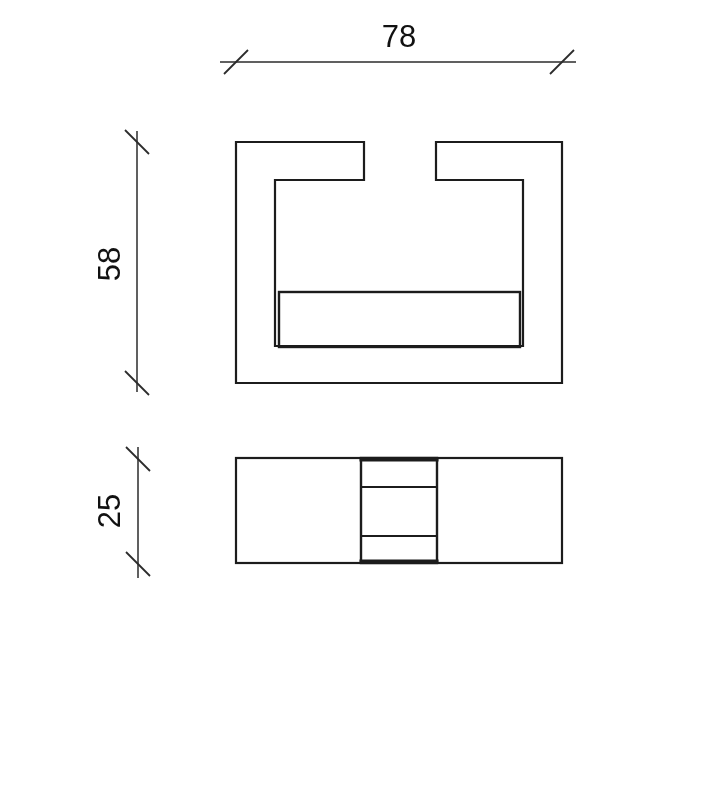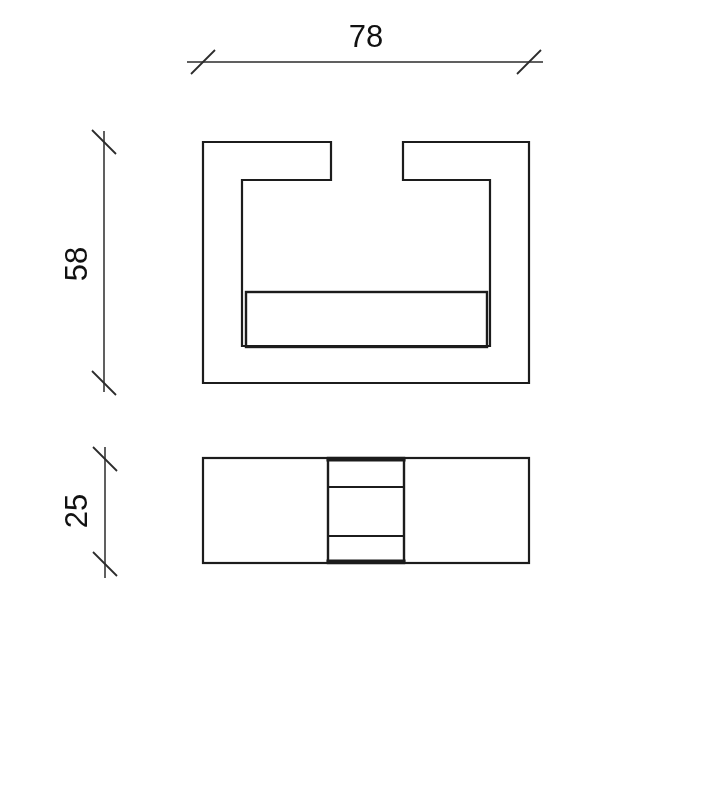--- a/index.html
+++ b/index.html
@@ -13,6 +13,7 @@
     height: 800px;
     background: #ffffff;
     overflow: hidden;
+    padding-left: 33px;
   }
   svg {
     display: block;

